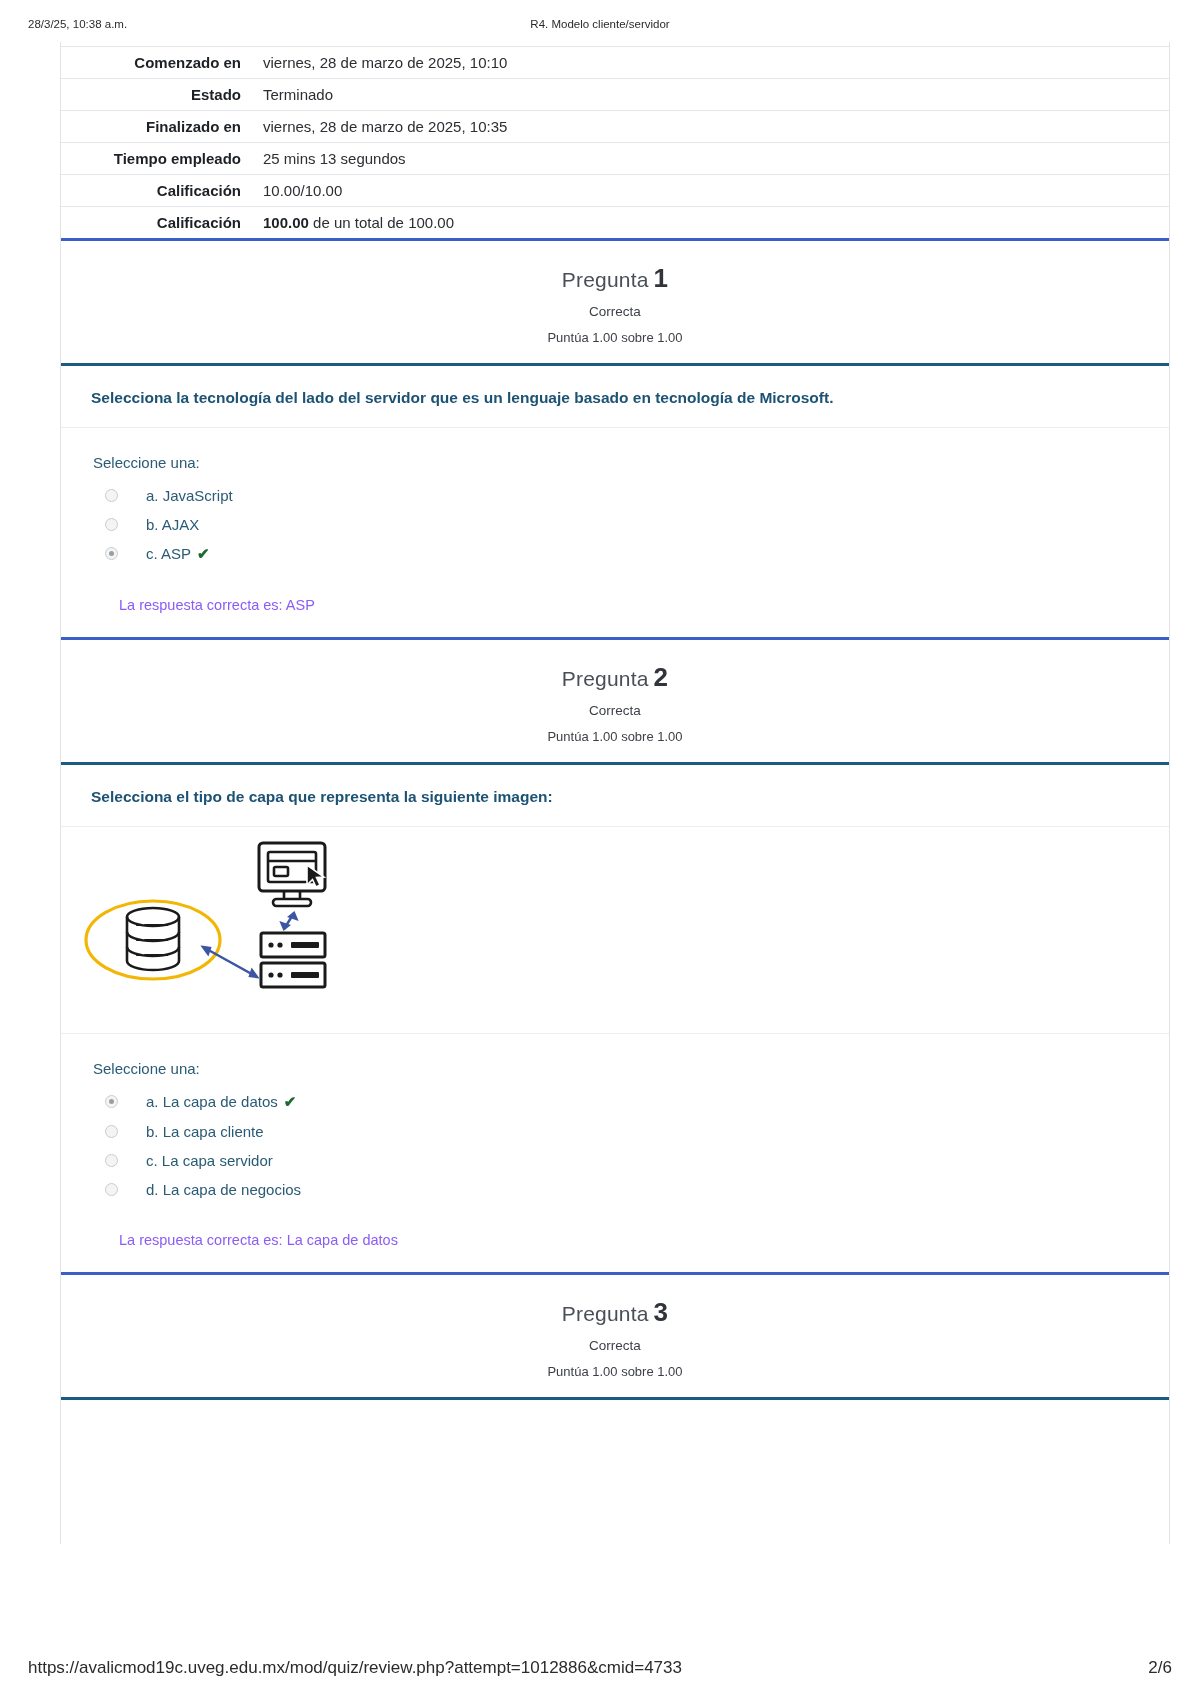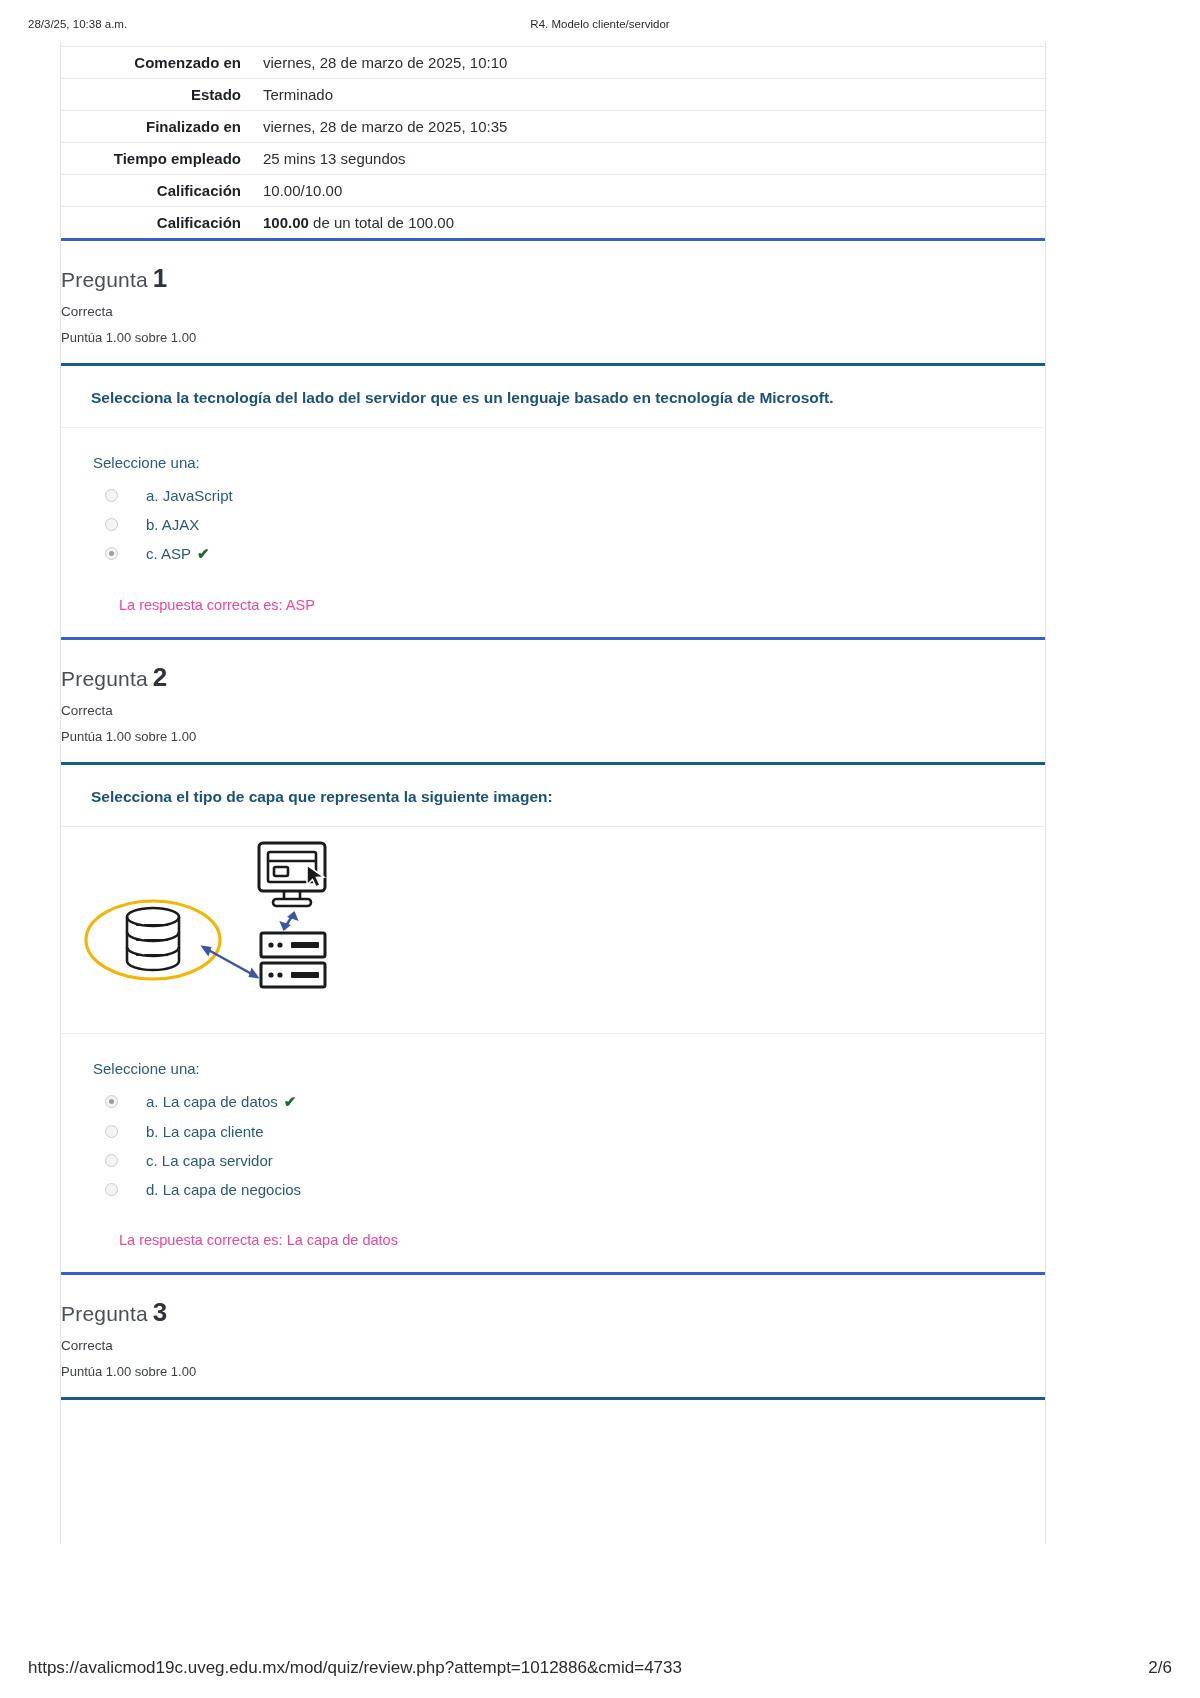--- a/index.html
+++ b/index.html
@@ -67,7 +67,7 @@
     position: absolute;
     left: 60px;
     top: 42px;
-    width: 986px;
+    width: 1110px;
     height: 1502px;
     background: #fff;
     border-left: 1px solid #e3e3e3;

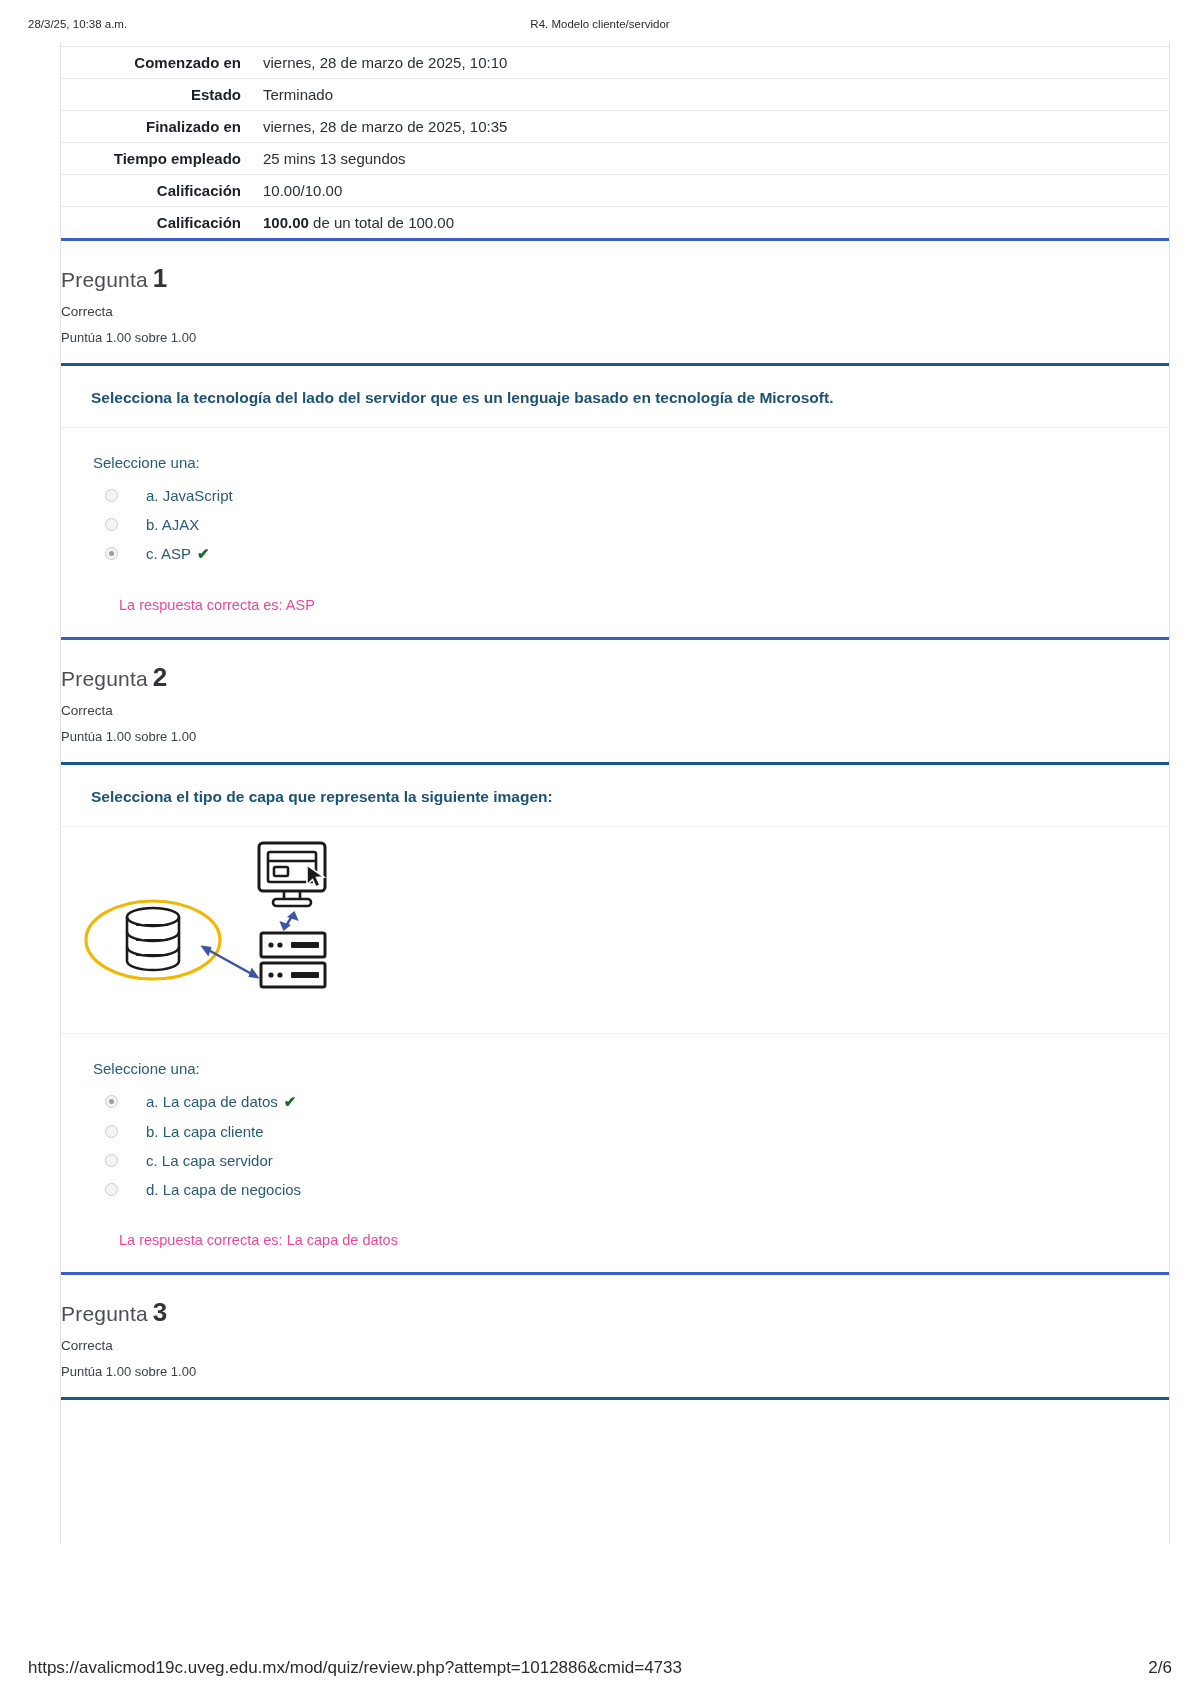--- a/index.html
+++ b/index.html
@@ -111,7 +111,7 @@
     border-top: 3px solid #3a5fc8;
     border-bottom: 3px solid #1c5a86;
     padding: 22px 0 18px 0;
-    text-align: left;
+    text-align: center;
   }
   .q-number {
     font-size: 21px;

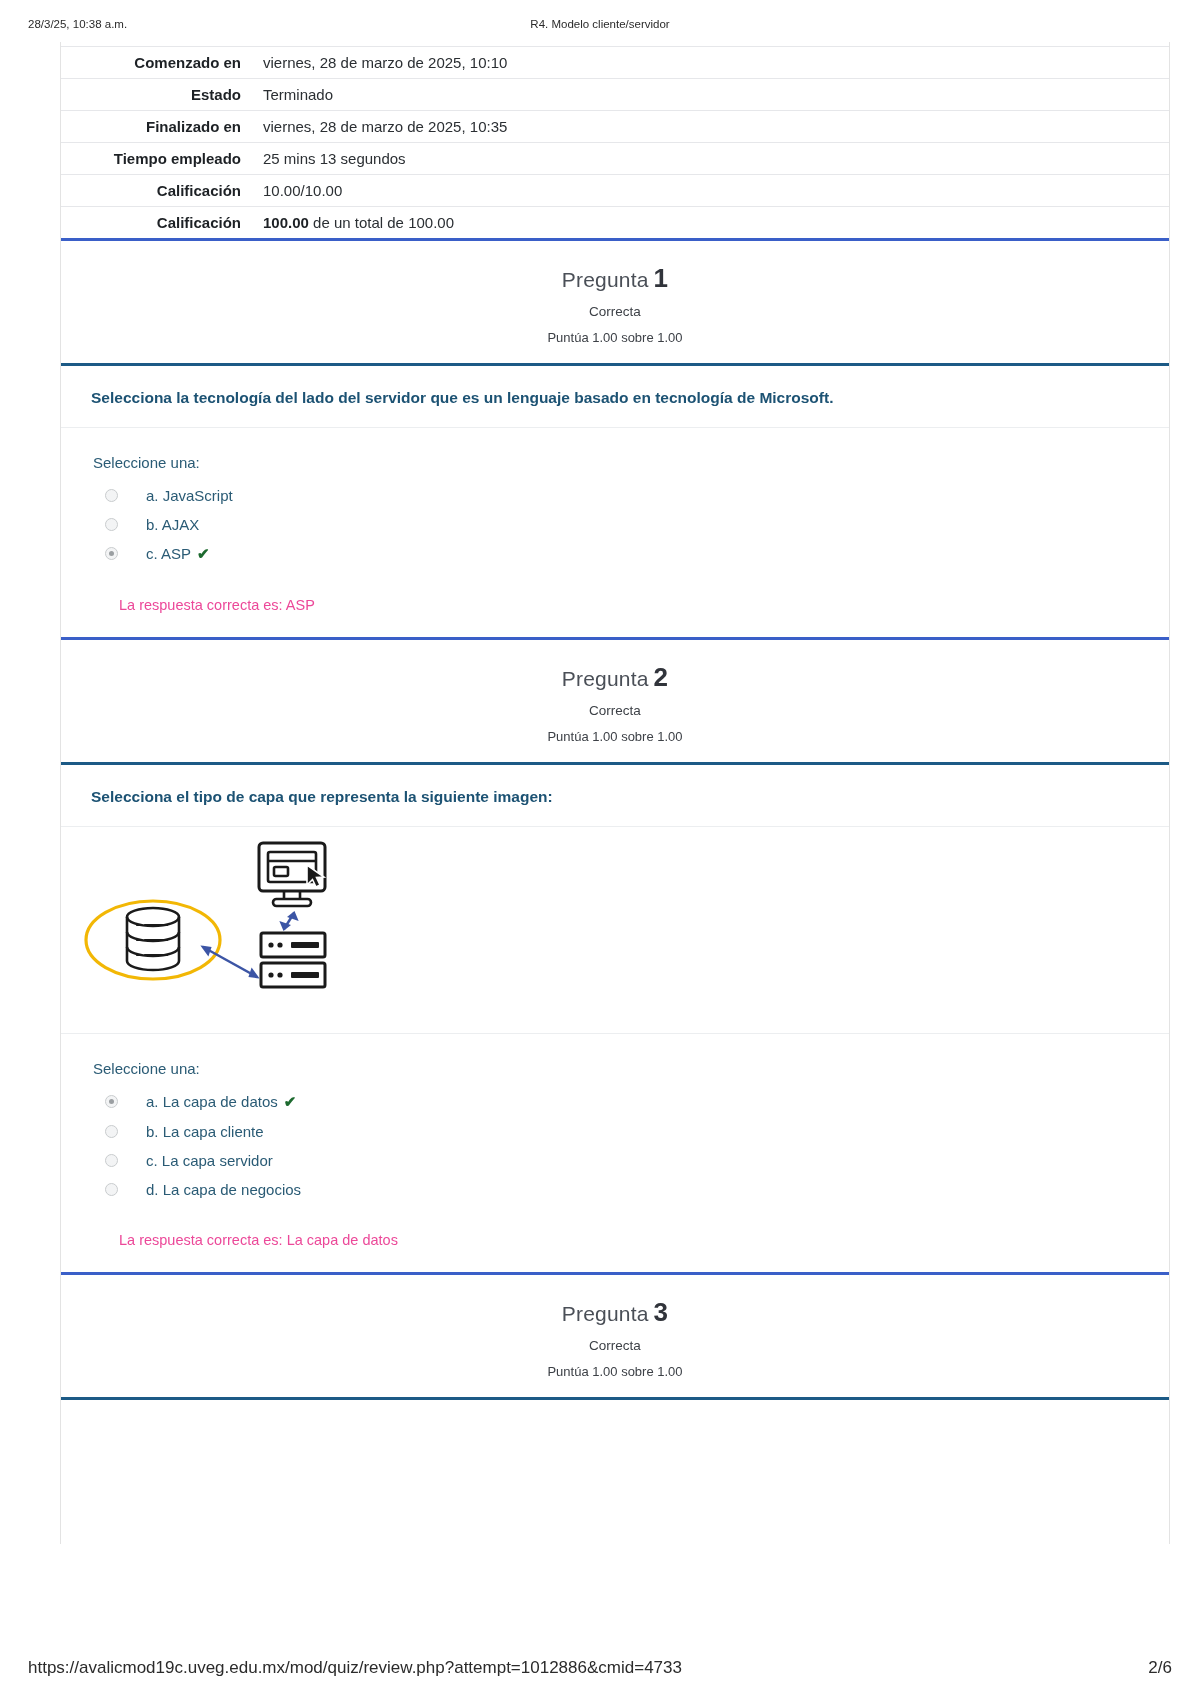--- a/index.html
+++ b/index.html
@@ -197,7 +197,7 @@
   }
   .feedback {
     font-size: 14.5px;
-    color: #ec4899;
+    color: #8b5cf6;
     padding: 28px 0 10px 28px;
   }
 

